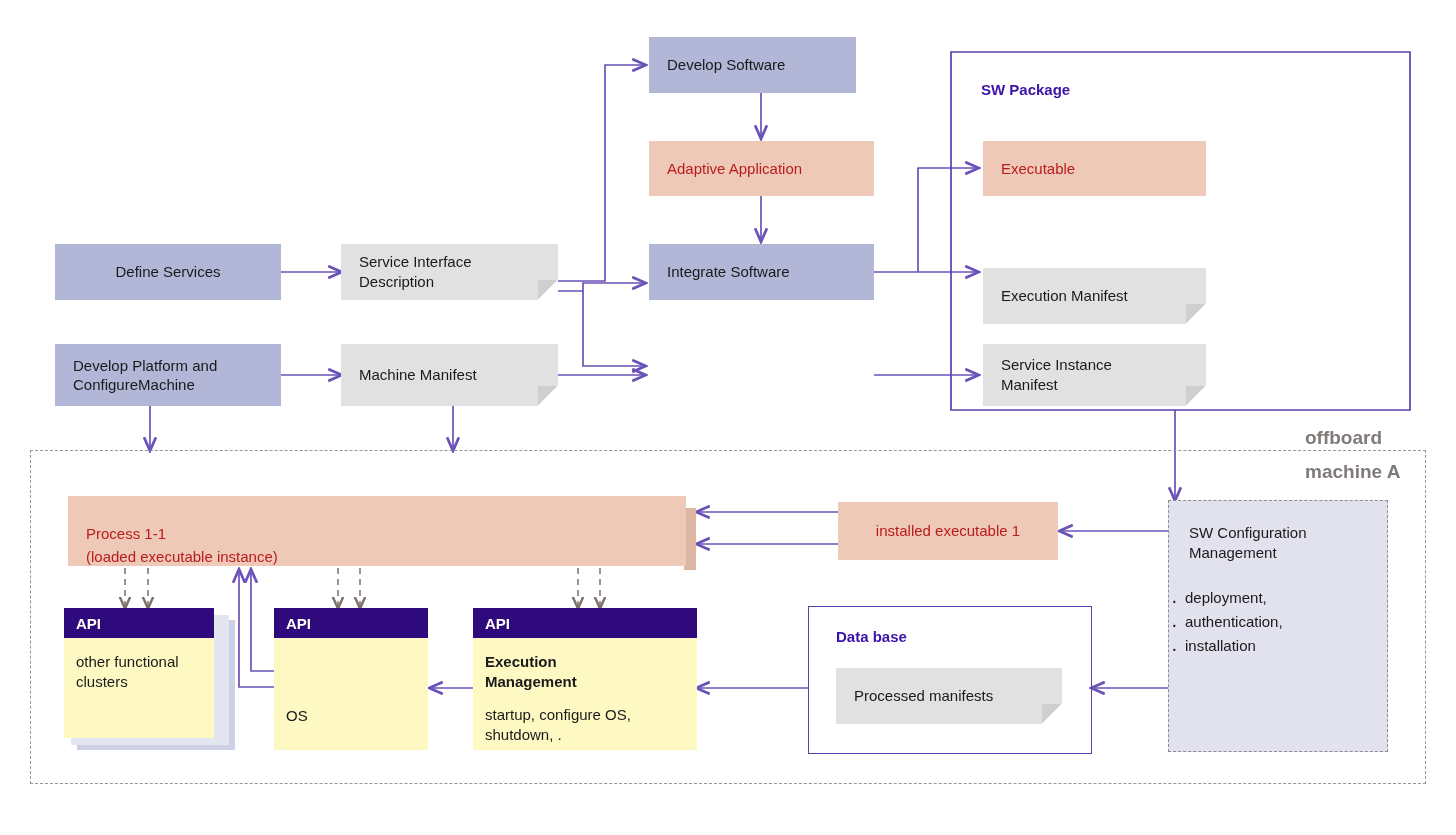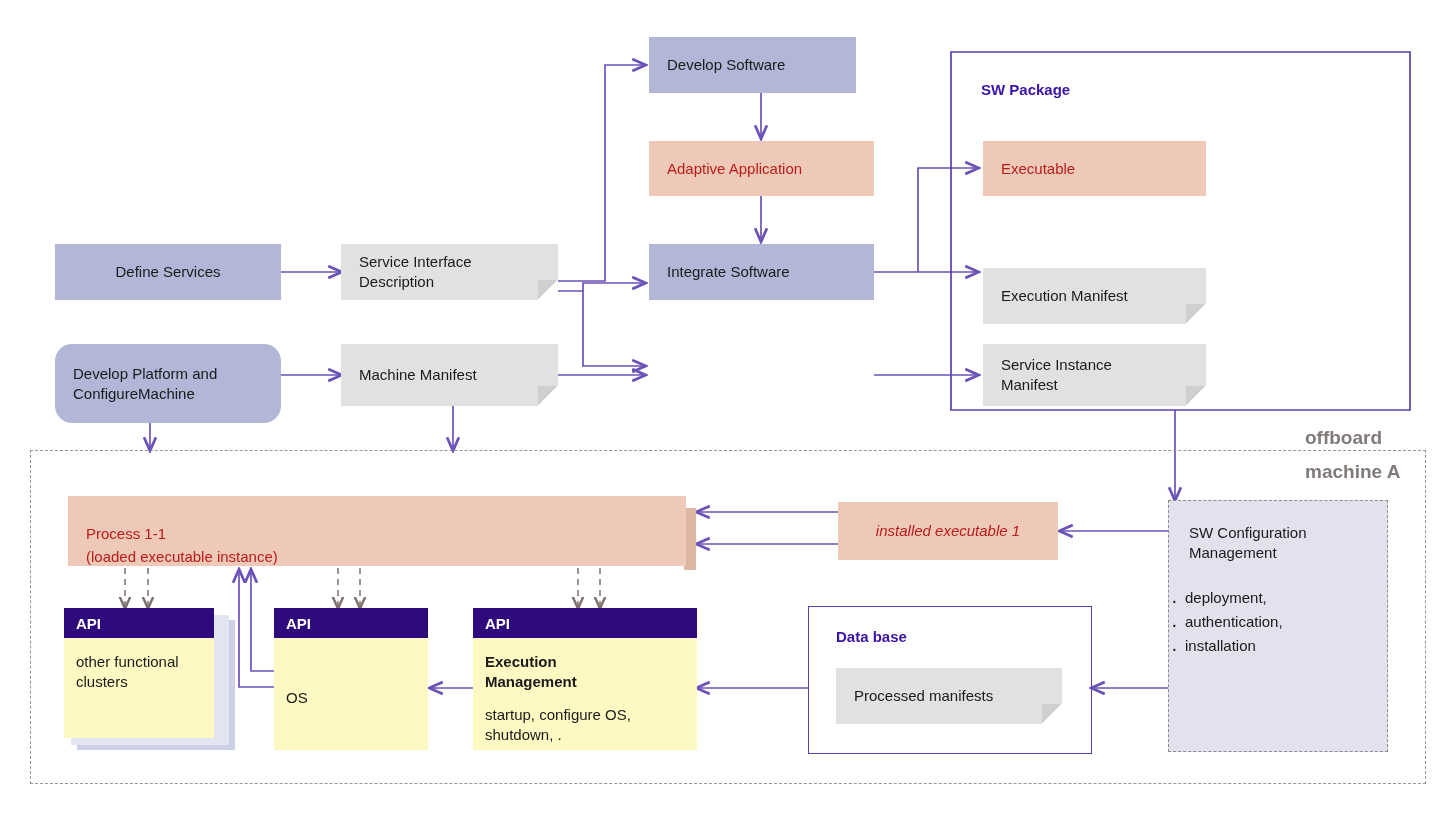--- a/index.html
+++ b/index.html
@@ -121,7 +121,7 @@
     <span class="lbl">Define Services</span>
   </div>
 
-  <div class="box proc" style="left:55px;top:344px;width:226px;height:79px;border-radius:17px;">
+  <div class="box proc" style="left:55px;top:344px;width:226px;height:62px;">
     <span class="lbl">Develop Platform and
 ConfigureMachine</span>
   </div>

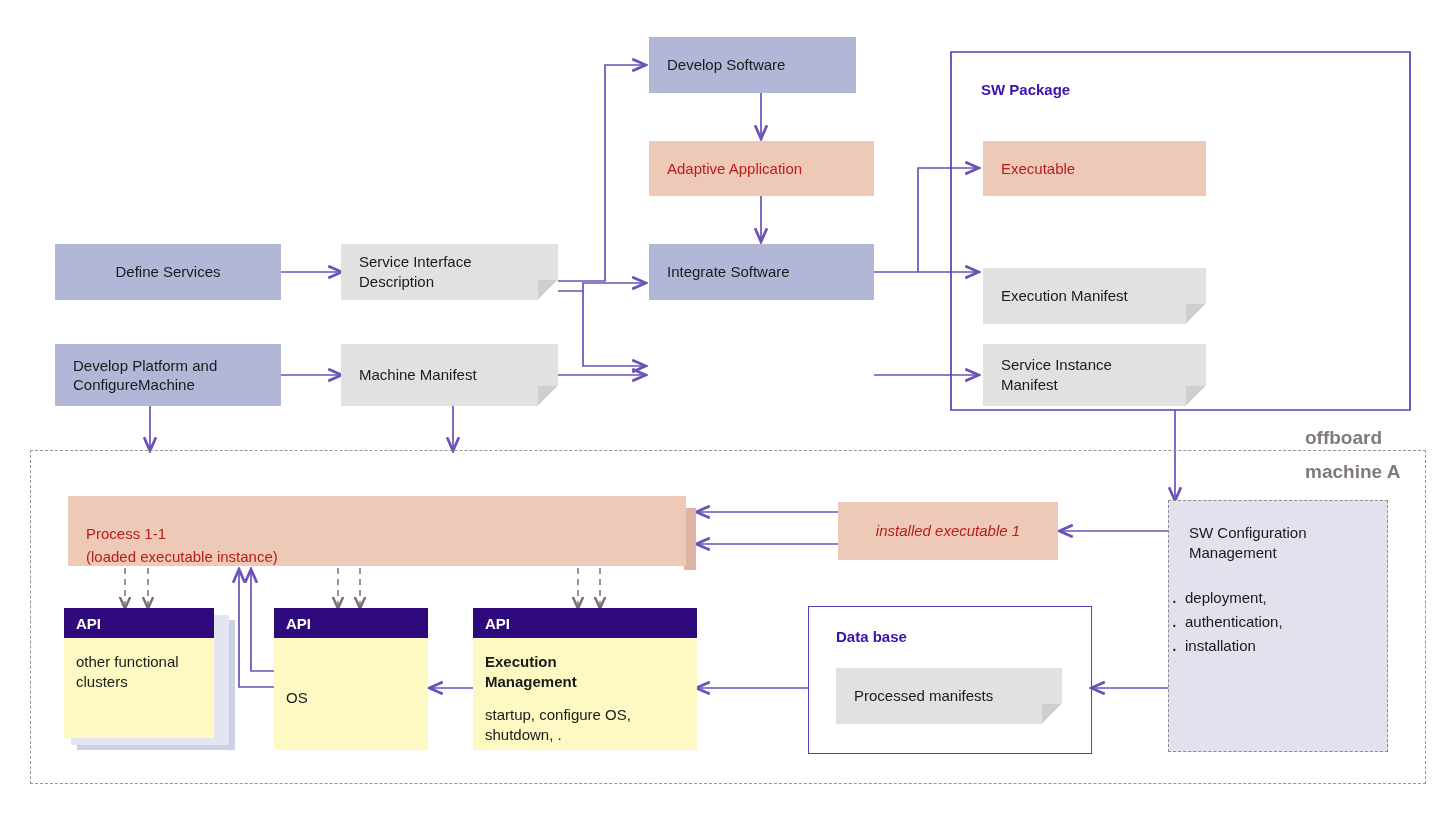--- a/index.html
+++ b/index.html
@@ -187,7 +187,7 @@
     </div>
   </div>
 
-  <div class="box peach" style="left:838px;top:502px;width:220px;height:58px;justify-content:center;font-style:italic;">
+  <div class="box peach" style="left:838px;top:502px;width:220px;height:58px;justify-content:center;">
     <span class="lbl">installed executable 1</span>
   </div>
 

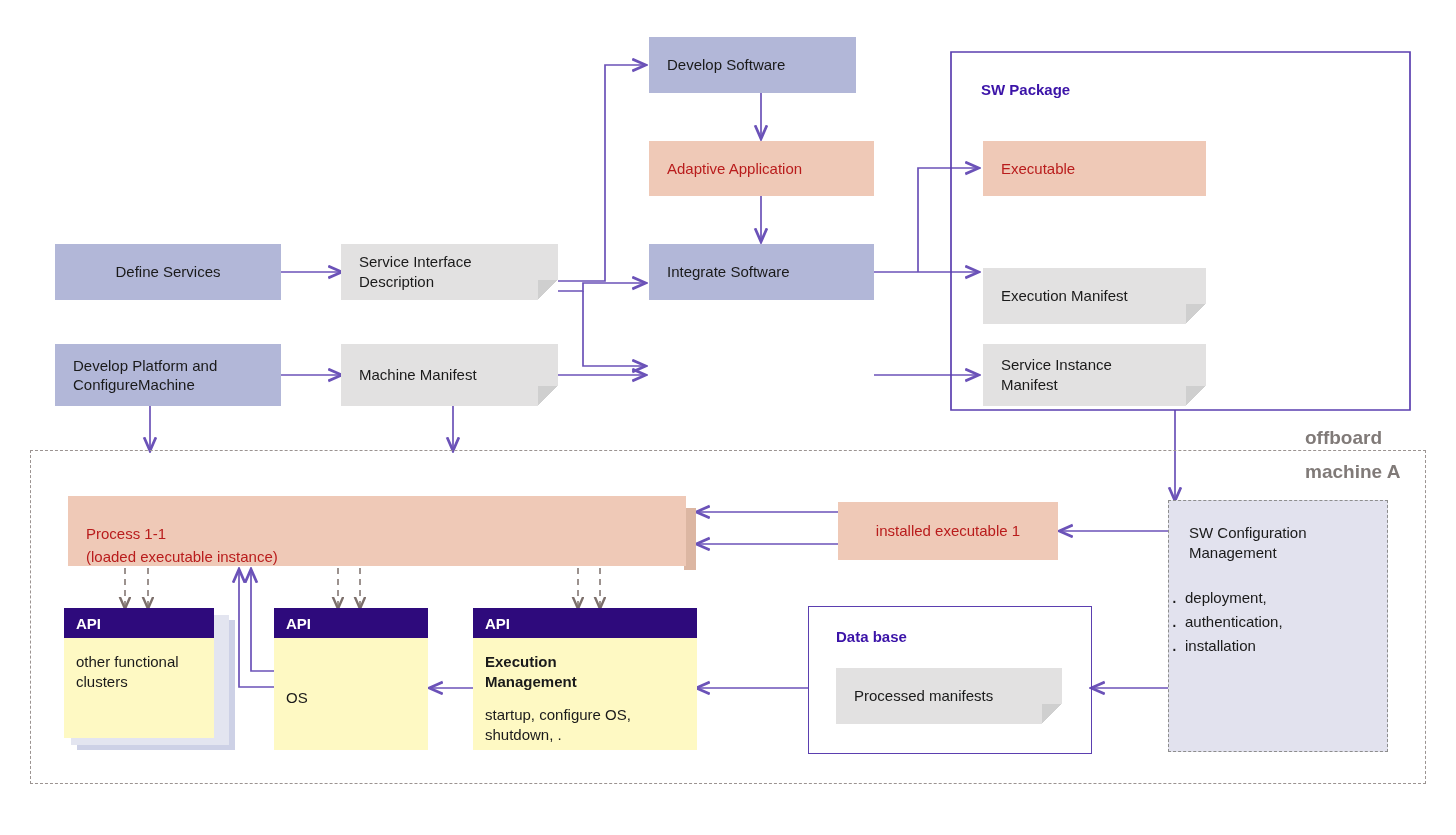--- a/index.html
+++ b/index.html
@@ -203,7 +203,7 @@
 
   <div class="api-panel" style="left:274px;top:608px;width:154px;height:142px;">
     <div class="api-head">API</div>
-    <div class="api-body" style="padding-top:50px;">
+    <div class="api-body" style="padding-top:68px;">
       <span class="lbl">OS</span>
     </div>
   </div>

